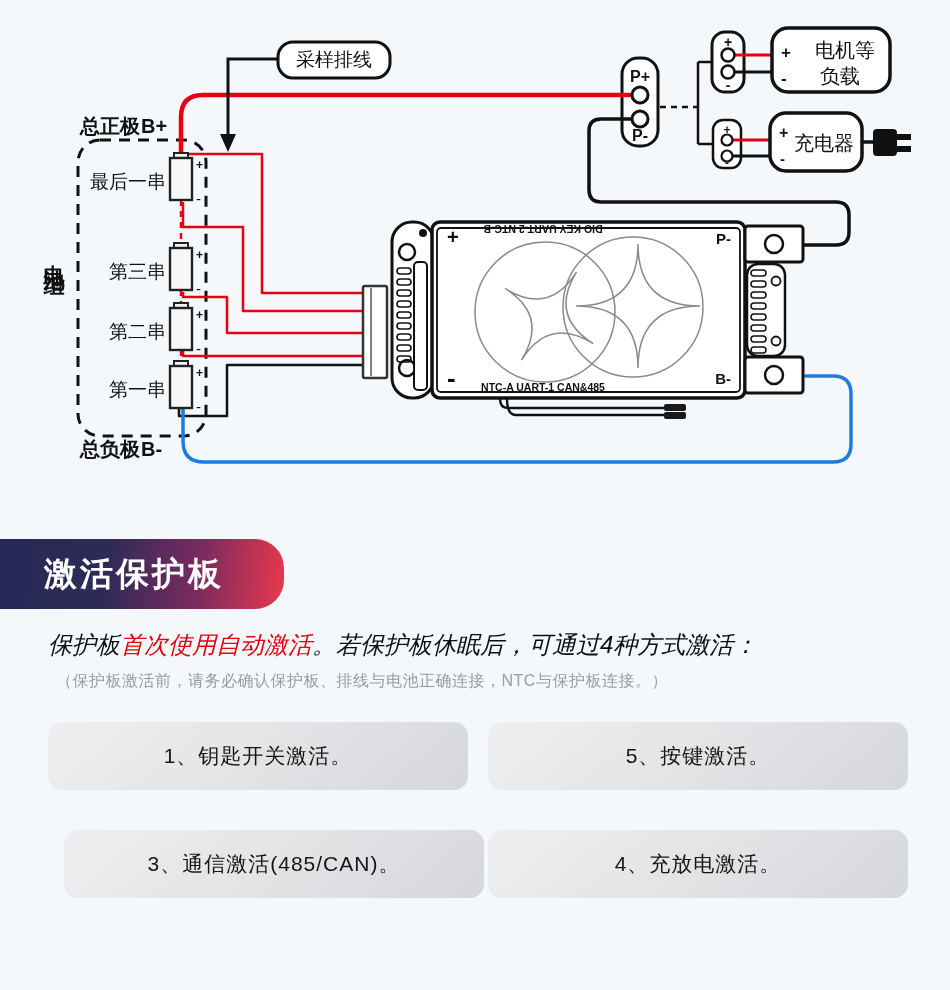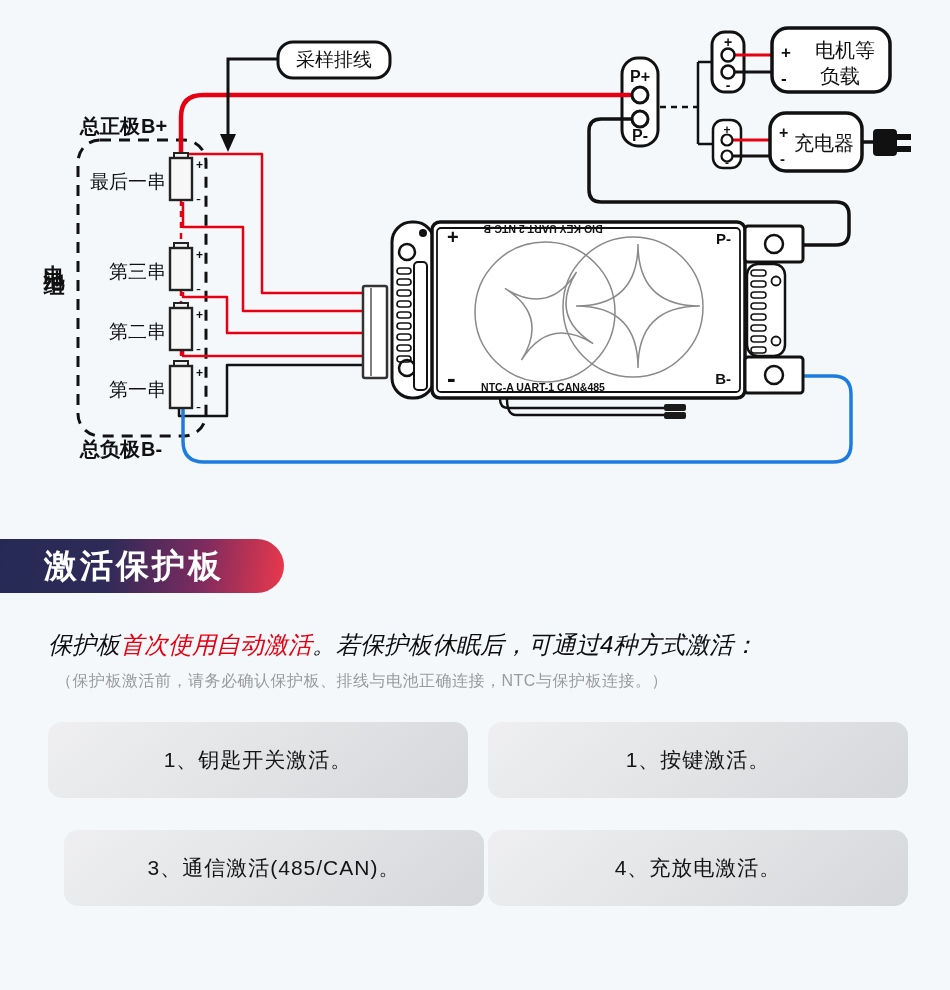--- a/index.html
+++ b/index.html
@@ -8,7 +8,7 @@
   svg text{font-family:"Liberation Sans",sans-serif;fill:#111;}
   .vlabel{position:absolute;left:40px;top:248px;writing-mode:vertical-rl;text-orientation:upright;
           font-size:21px;font-weight:bold;letter-spacing:5px;color:#111;}
-  .banner{position:absolute;left:0;top:539px;width:240px;height:54px;
+  .banner{position:absolute;left:0;top:539px;width:240px;height:70px;
           border-radius:0 29px 29px 0;padding-left:44px;display:flex;align-items:center;
           background:linear-gradient(97deg,#252a55 0%,#2f2a58 38%,#7c2b5f 70%,#ea384c 100%);
           color:#fff;font-size:33px;font-weight:bold;letter-spacing:3px;}

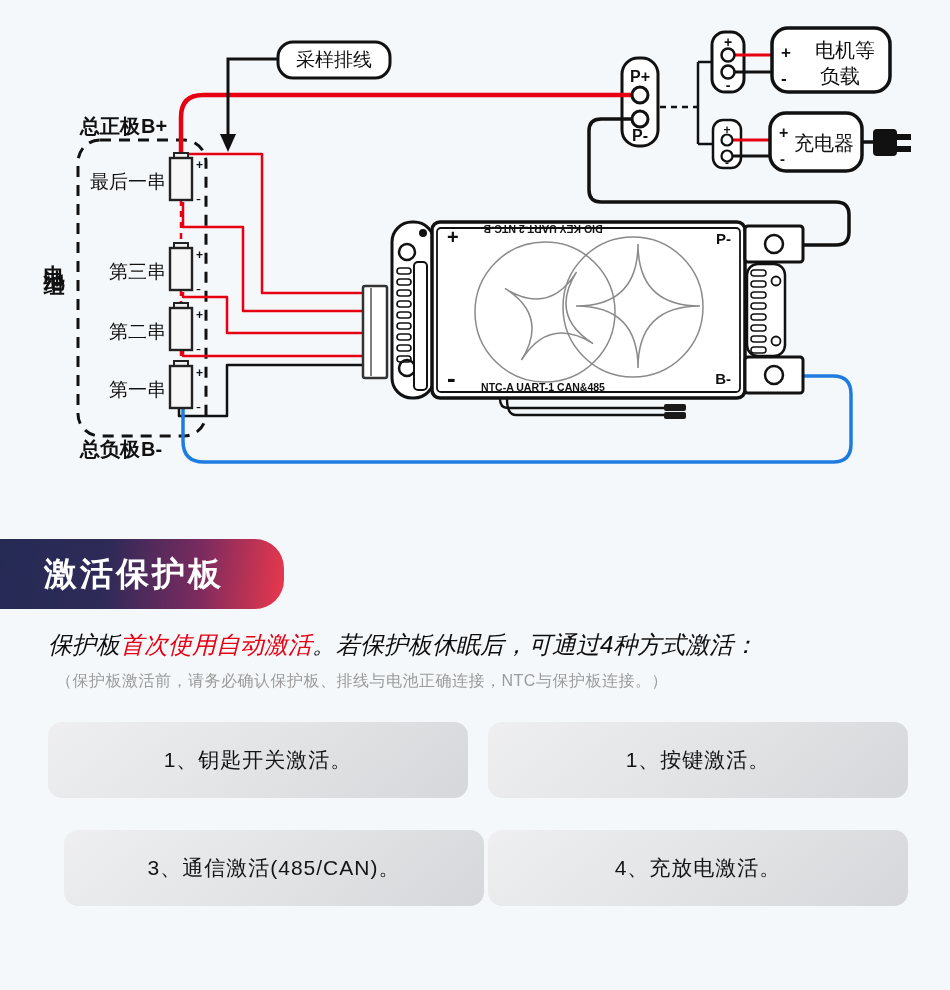--- a/index.html
+++ b/index.html
@@ -15,7 +15,7 @@
   .intro{position:absolute;left:48px;top:629px;font-size:24px;color:#0d0d0d;white-space:nowrap;font-style:italic;}
   .intro .hl{color:#e60012;}
   .note{position:absolute;left:56px;top:671px;font-size:16px;color:#9b9b9b;letter-spacing:.5px;white-space:nowrap;}
-  .method{position:absolute;width:420px;height:76px;border-radius:14px;
+  .method{position:absolute;width:420px;height:68px;border-radius:14px;
           background:linear-gradient(140deg,#efeff1 0%,#e3e5e7 45%,#d5d7da 100%);
           display:flex;align-items:center;justify-content:center;
           font-size:21px;color:#151515;letter-spacing:1px;}

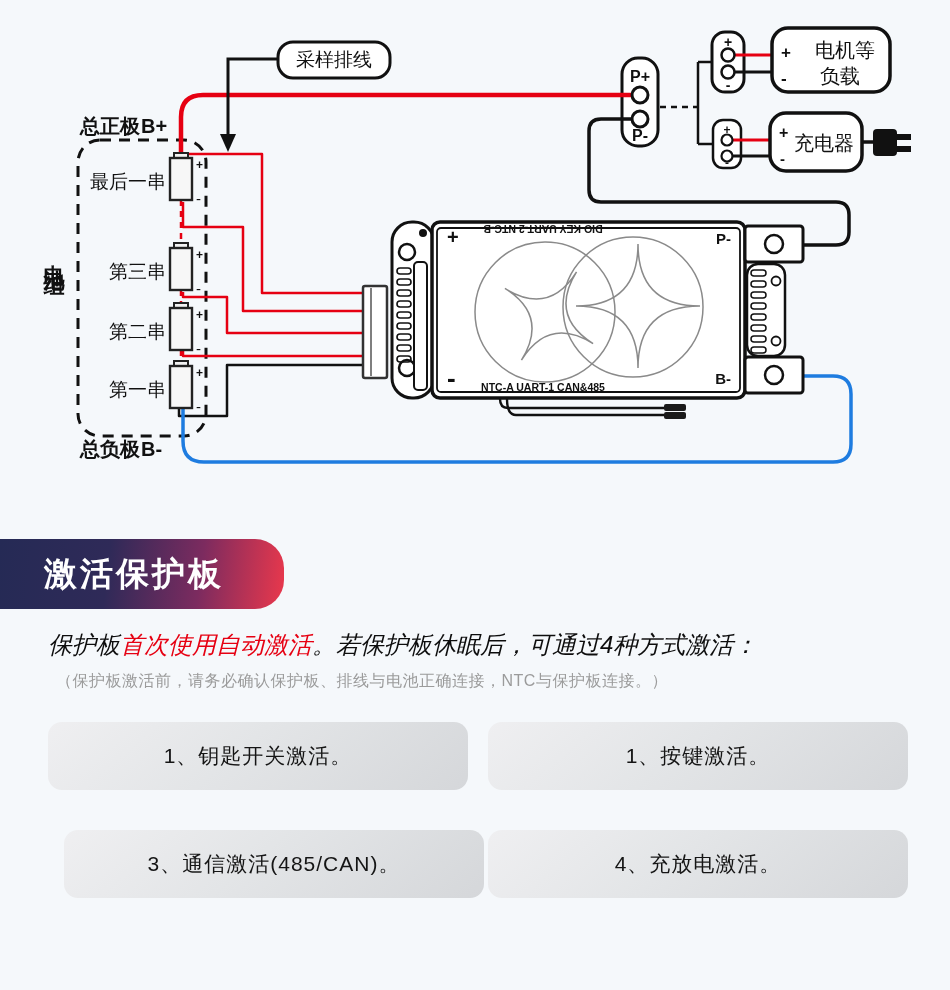--- a/index.html
+++ b/index.html
@@ -245,7 +245,7 @@
     <span>1、钥匙开关激活。</span>
   </div>
   <div class="method m2">
-    <span>1、按键激活。</span>
+    <span>5、按键激活。</span>
   </div>
   <div class="method m3">
     <span>3、通信激活(485/CAN)。</span>

